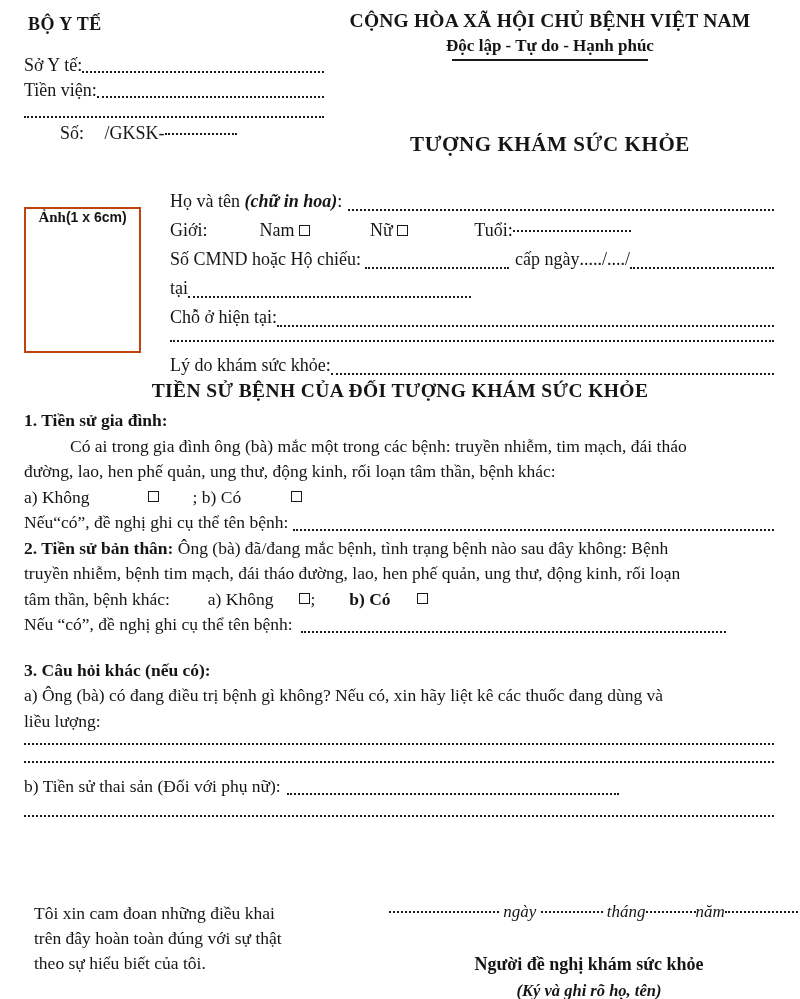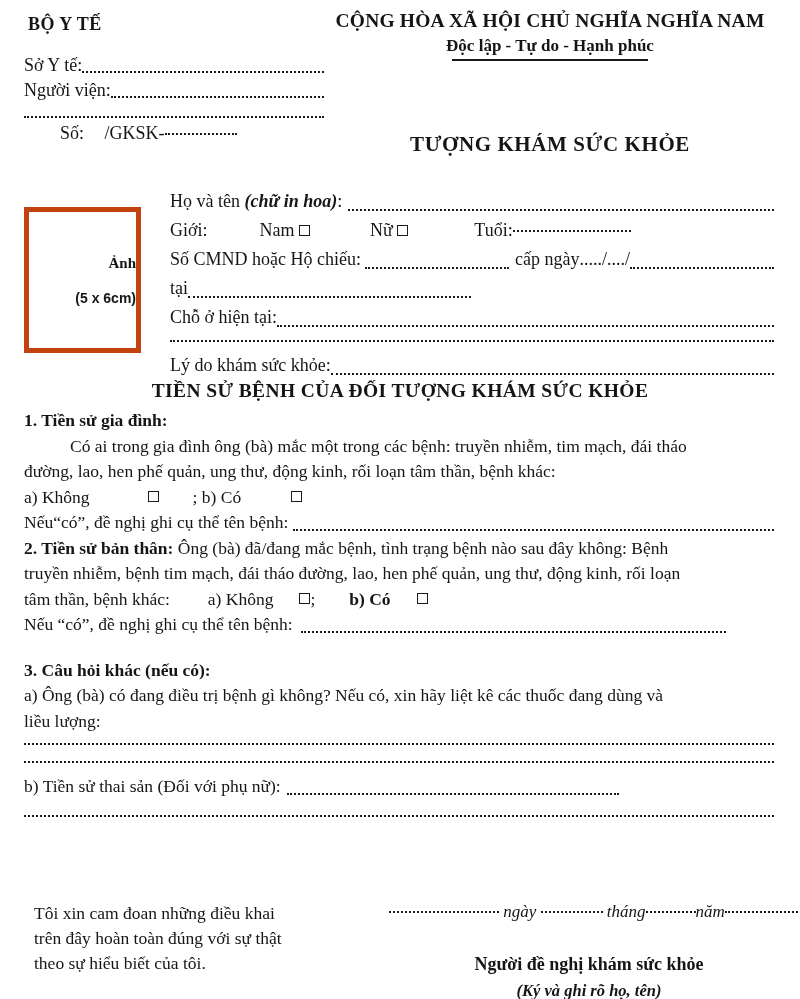--- a/index.html
+++ b/index.html
@@ -269,7 +269,7 @@
     </div>
 
     <div class="hdr-right">
-      <div class="nation">CỘNG HÒA XÃ HỘI CHỦ NGHĨA NGHĨA NAM</div>
+      <div class="nation">CỘNG HÒA XÃ HỘI CHỦ BỆNH VIỆT NAM</div>
       <div class="motto">Độc lập - Tự do - Hạnh phúc</div>
       <div class="motto-underline"></div>
     </div>

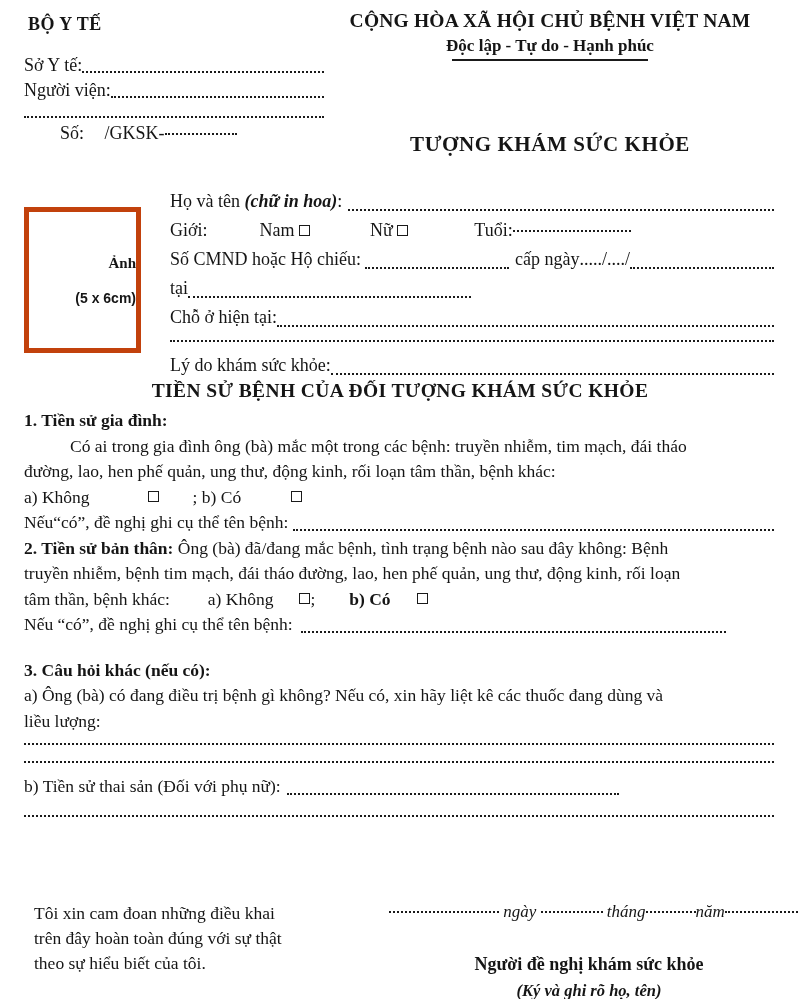--- a/index.html
+++ b/index.html
@@ -256,7 +256,7 @@
       </div>
 
       <div class="fld">
-        <span class="lbl">Người viện:</span>
+        <span class="lbl">Tiền viện:</span>
         <span class="dots"></span>
       </div>
 

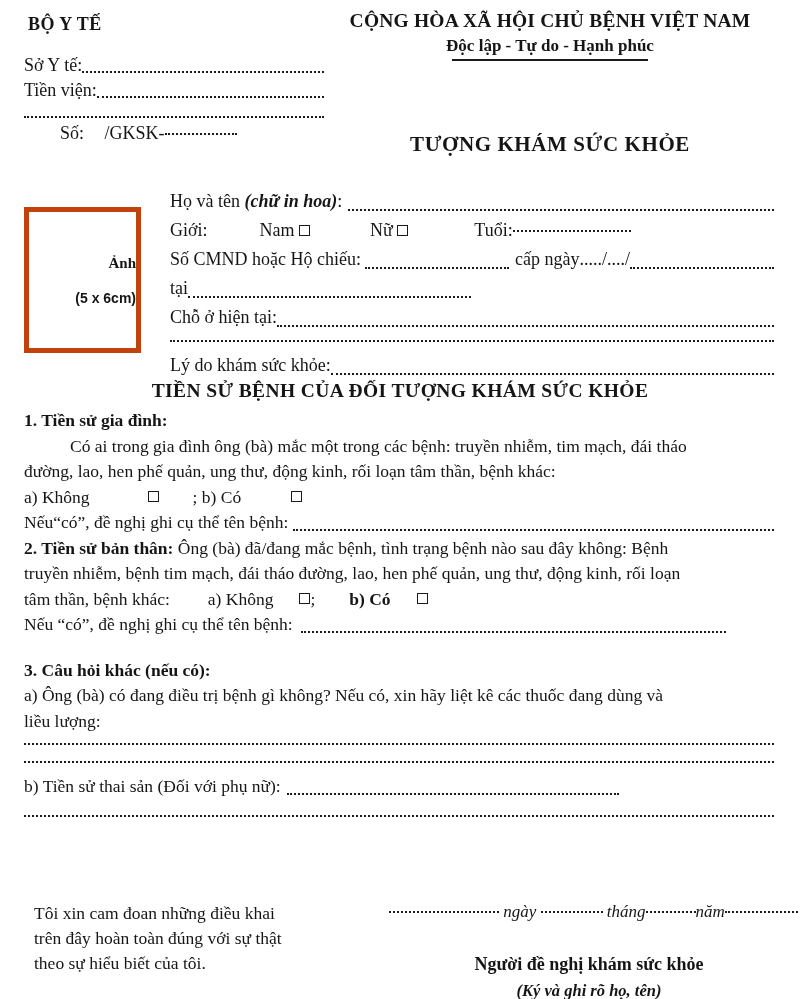--- a/index.html
+++ b/index.html
@@ -135,11 +135,11 @@
     top: 32px;
     width: 117px;
     height: 146px;
-    border: 5px solid #c2410c;
+    border: 2px solid #c2410c;
     box-sizing: border-box;
     display: flex;
-    flex-direction: column;
-    align-items: flex-end;
+    flex-direction: row;
+    align-items: flex-start;
     justify-content: center;
   }
   .photobox .anh {

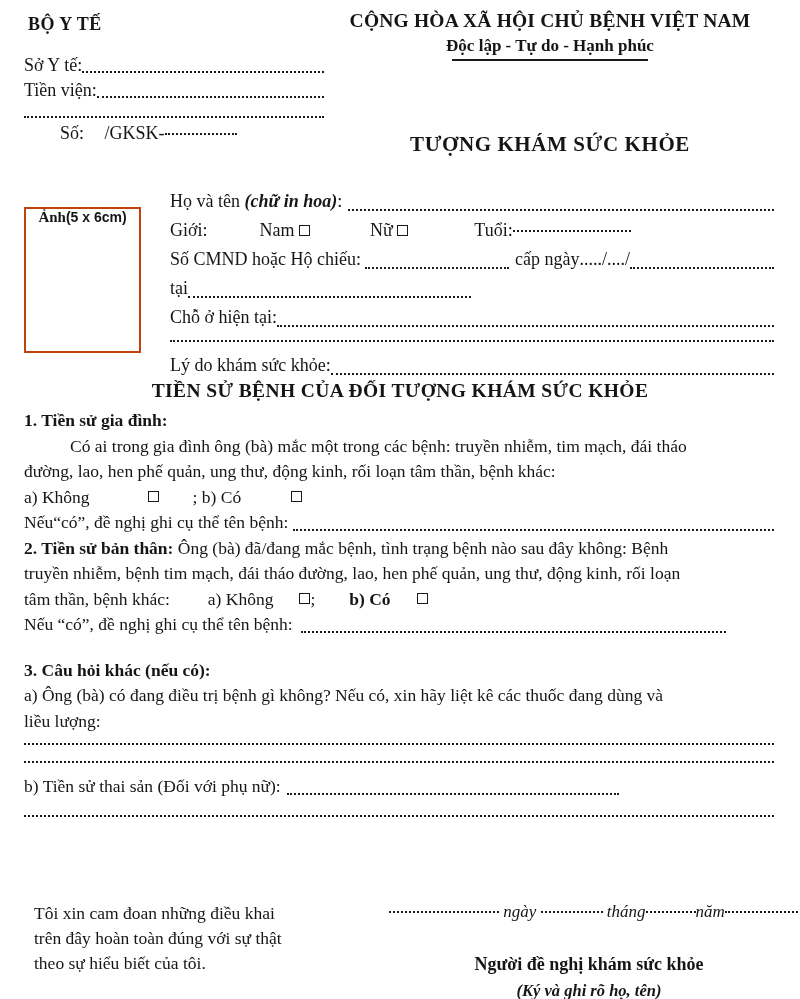--- a/index.html
+++ b/index.html
@@ -281,7 +281,7 @@
 
     <div class="photobox">
       <div class="anh">Ảnh</div>
-      <div class="dim">(5 x 6cm)</div>
+      <div class="dim">(1 x 6cm)</div>
     </div>
 
     <div class="ident-fields">

